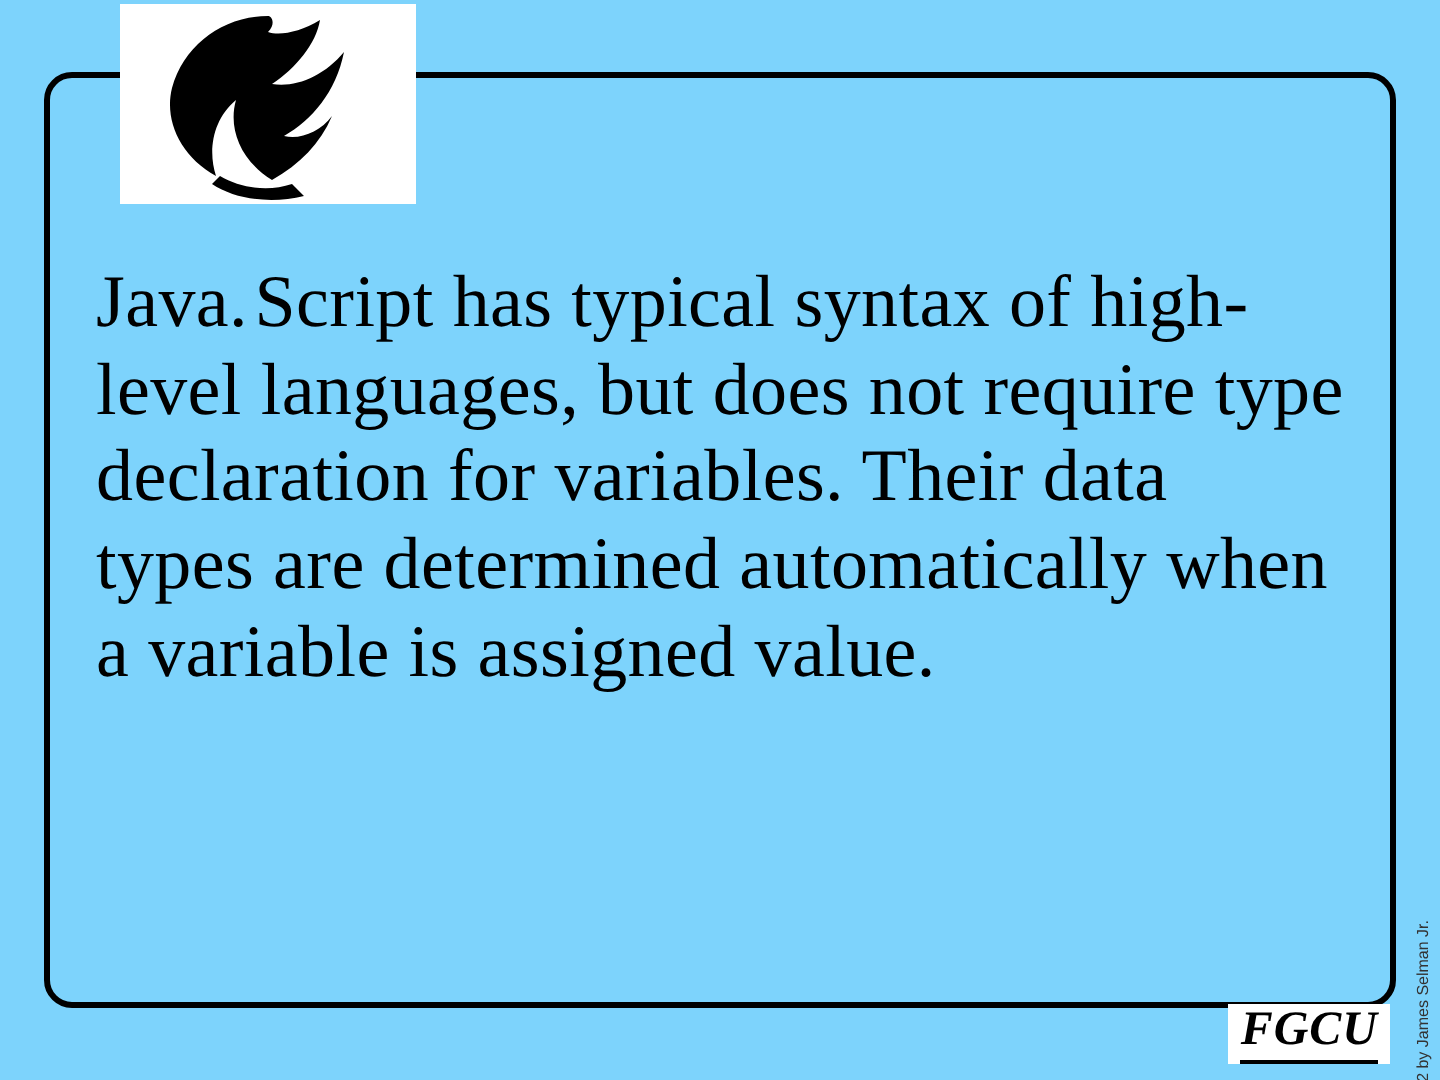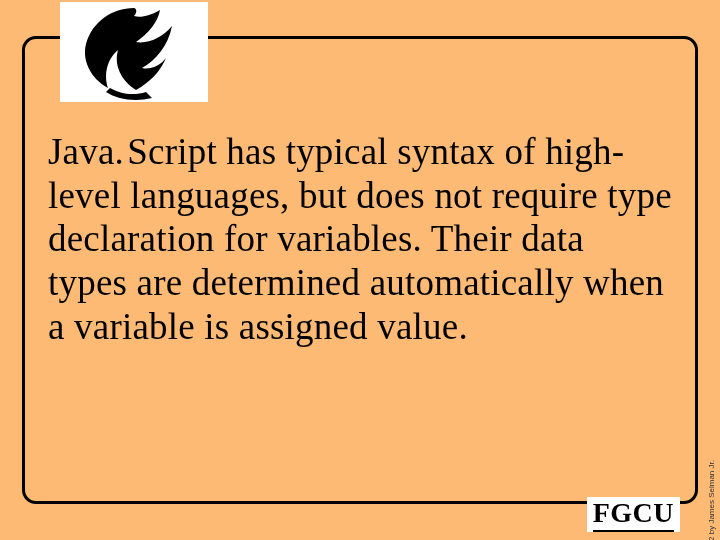--- a/index.html
+++ b/index.html
@@ -15,7 +15,7 @@
     position: relative;
     width: 720px;
     height: 540px;
-    background: #fdba74;
+    background: #7dd3fc;
   }
   .frame {
     position: absolute;

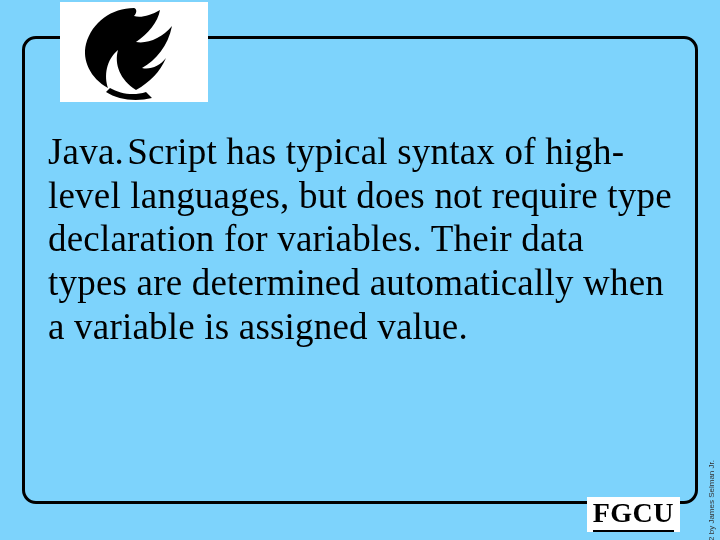--- a/index.html
+++ b/index.html
@@ -54,15 +54,16 @@
   }
   .footer-logo {
     position: absolute;
-    right: 40px;
+    right: 25px;
     bottom: 8px;
     font-family: "Times New Roman", Times, serif;
     font-weight: 700;
-    font-size: 28px;
+    font-size: 24px;
     letter-spacing: 0.5px;
     color: #000;
     background: #fff;
     padding: 0 6px;
+    font-style: italic;
   }
   .footer-underline {
     display: block;

